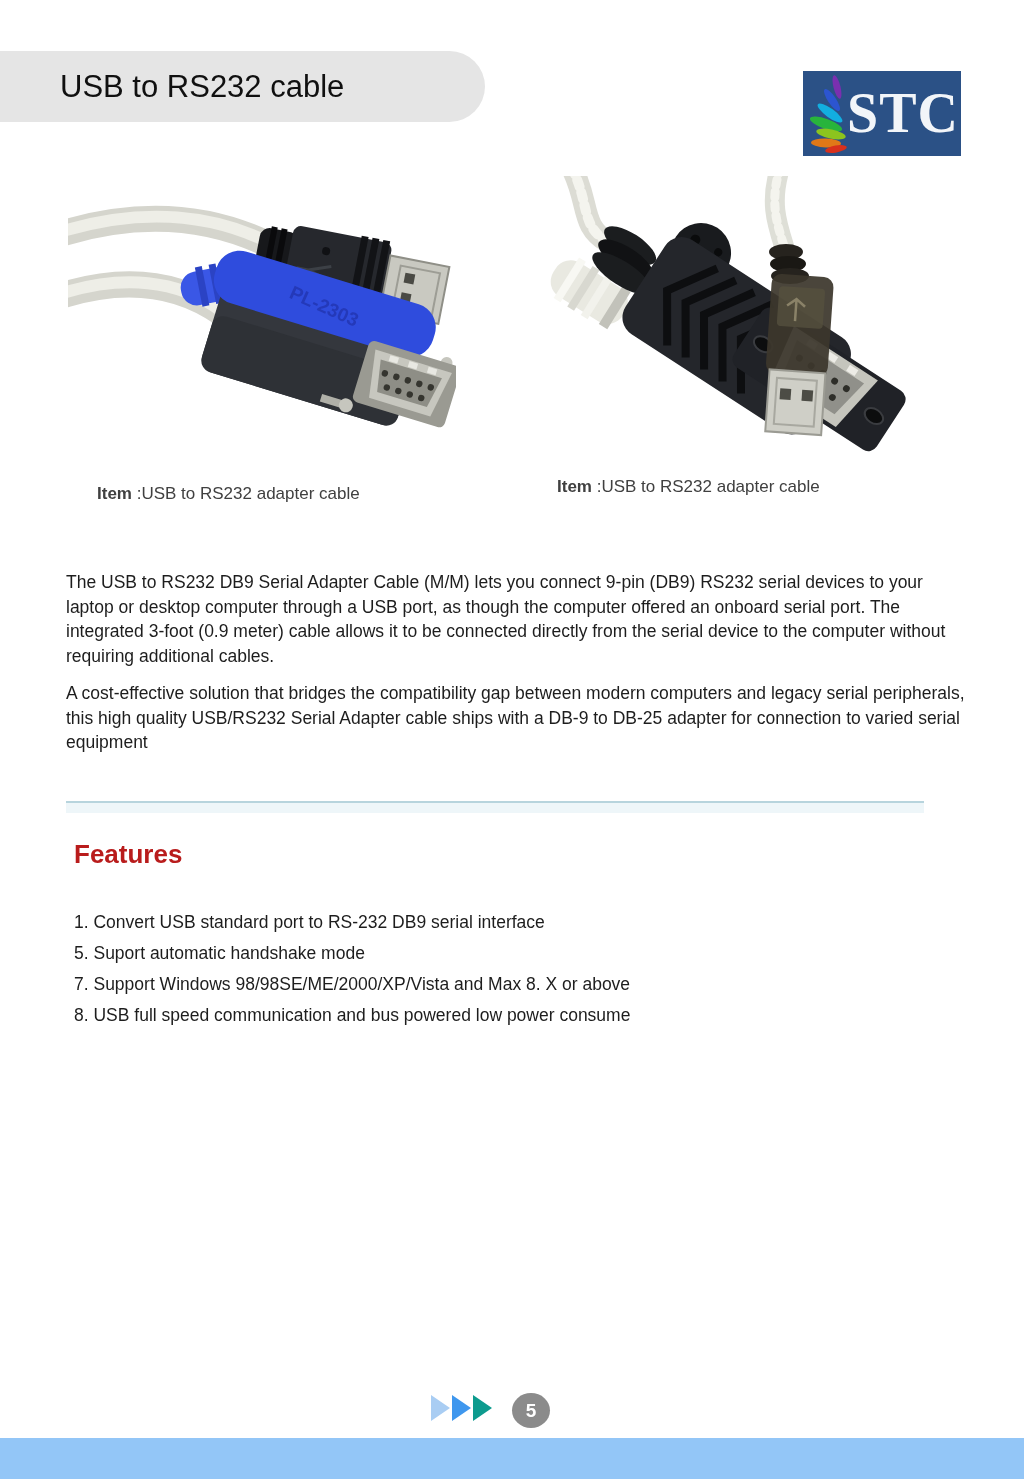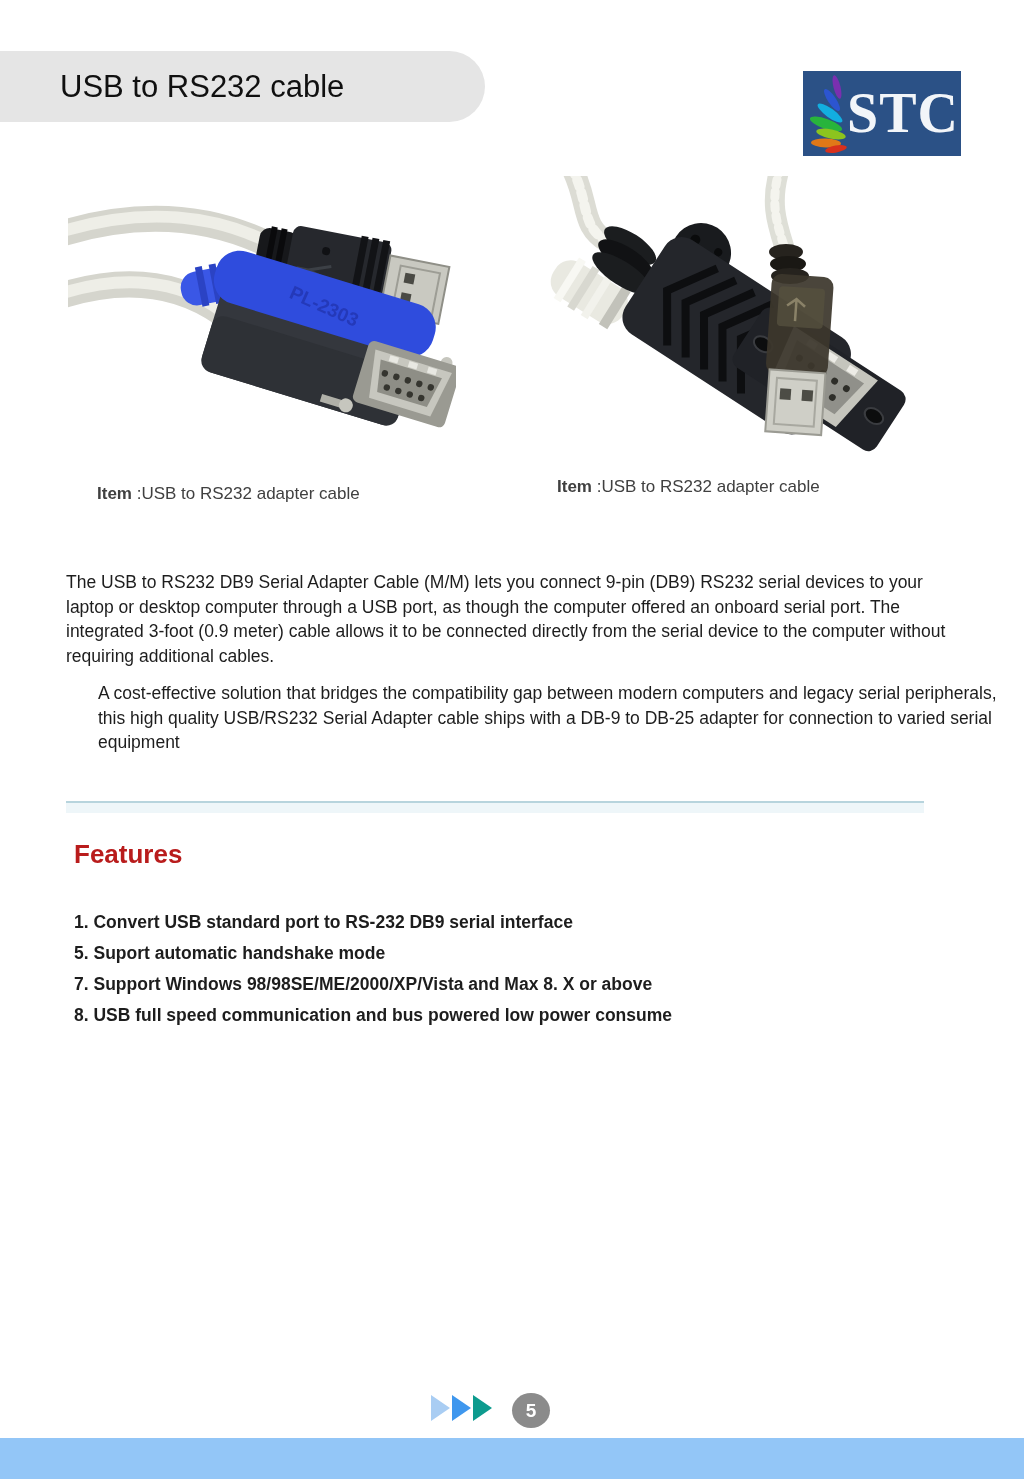--- a/index.html
+++ b/index.html
@@ -37,7 +37,7 @@
   
   .para{position:absolute;left:66px;width:904px;font-size:17.5px;line-height:24.5px;color:#1d1d1d;}
   .para-1{top:570px;}
-  .para-2{top:681px;margin-left:32px;}
+  .para-2{top:681px;}
   .divider{position:absolute;left:66px;top:801px;width:858px;height:2px;background:#b7d4dd;}
   .divider-glow{position:absolute;left:66px;top:803px;width:858px;height:10px;background:#eef6f9;}
   .features-heading{position:absolute;left:74px;top:839px;font-size:26px;font-weight:bold;color:#b91c1c;}

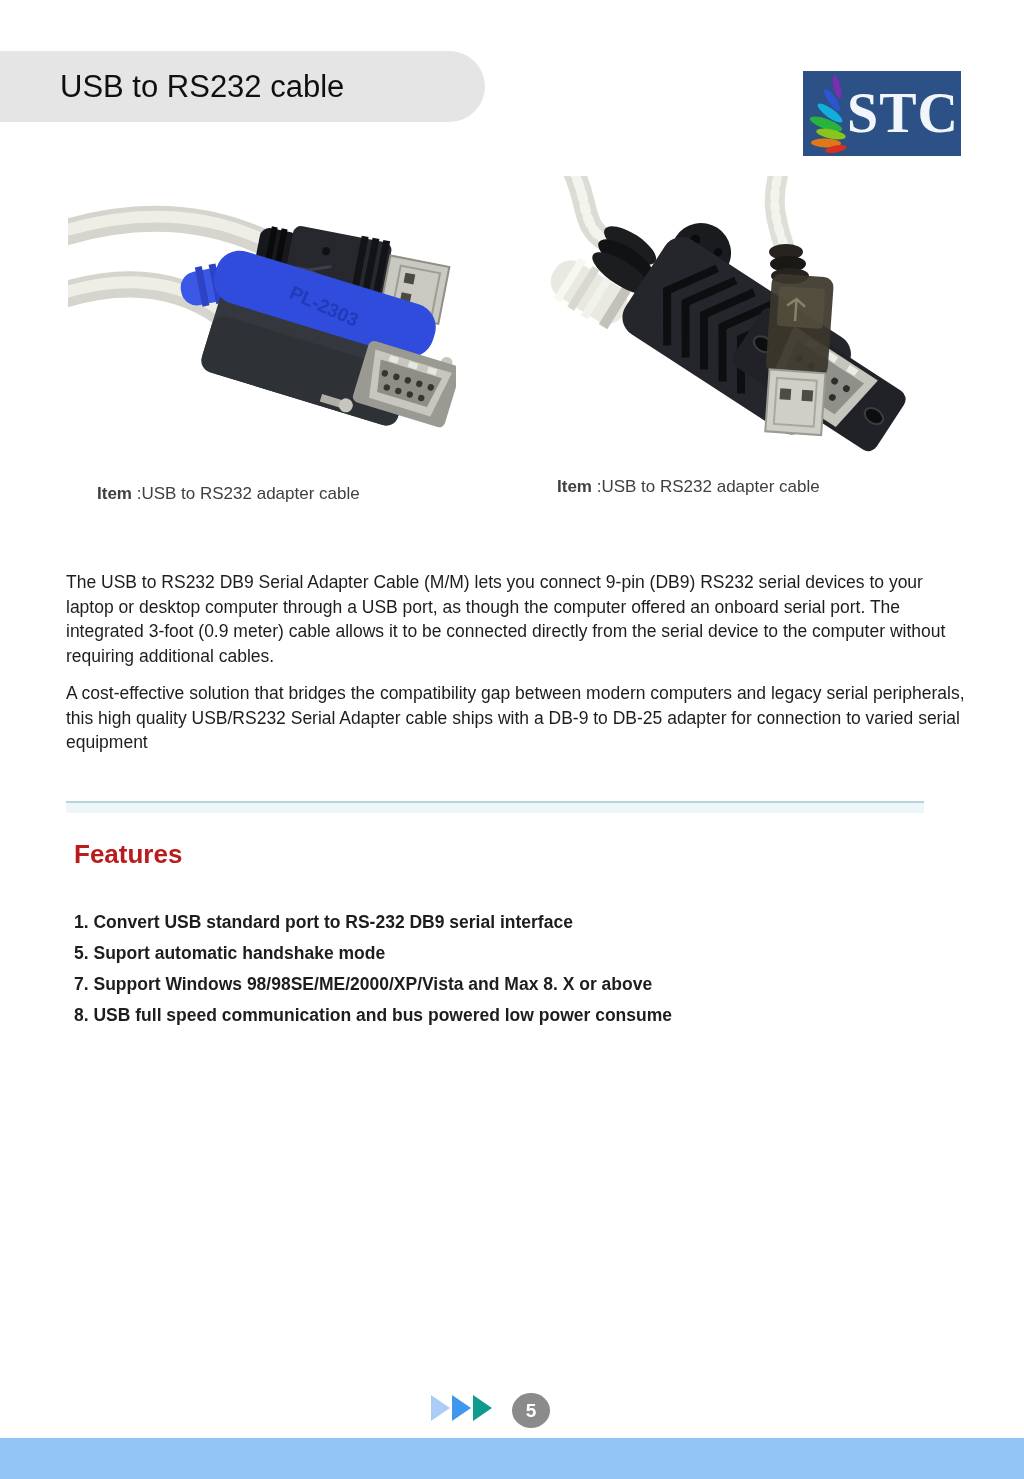--- a/index.html
+++ b/index.html
@@ -42,7 +42,7 @@
   .divider-glow{position:absolute;left:66px;top:803px;width:858px;height:10px;background:#eef6f9;}
   .features-heading{position:absolute;left:74px;top:839px;font-size:26px;font-weight:bold;color:#b91c1c;}
   .features-list{position:absolute;left:74px;top:907px;width:720px;}
-  .features-list .feat{font-size:17.5px;line-height:30.9px;color:#1d1d1d;white-space:nowrap;font-weight:bold;}
+  .features-list .feat{font-size:17.5px;line-height:30.9px;color:#1d1d1d;white-space:nowrap;}
   
   .footer-arrows{position:absolute;left:431px;top:1395px;display:flex;gap:2px;}
   .tri{width:0;height:0;border-top:13px solid transparent;border-bottom:13px solid transparent;}

